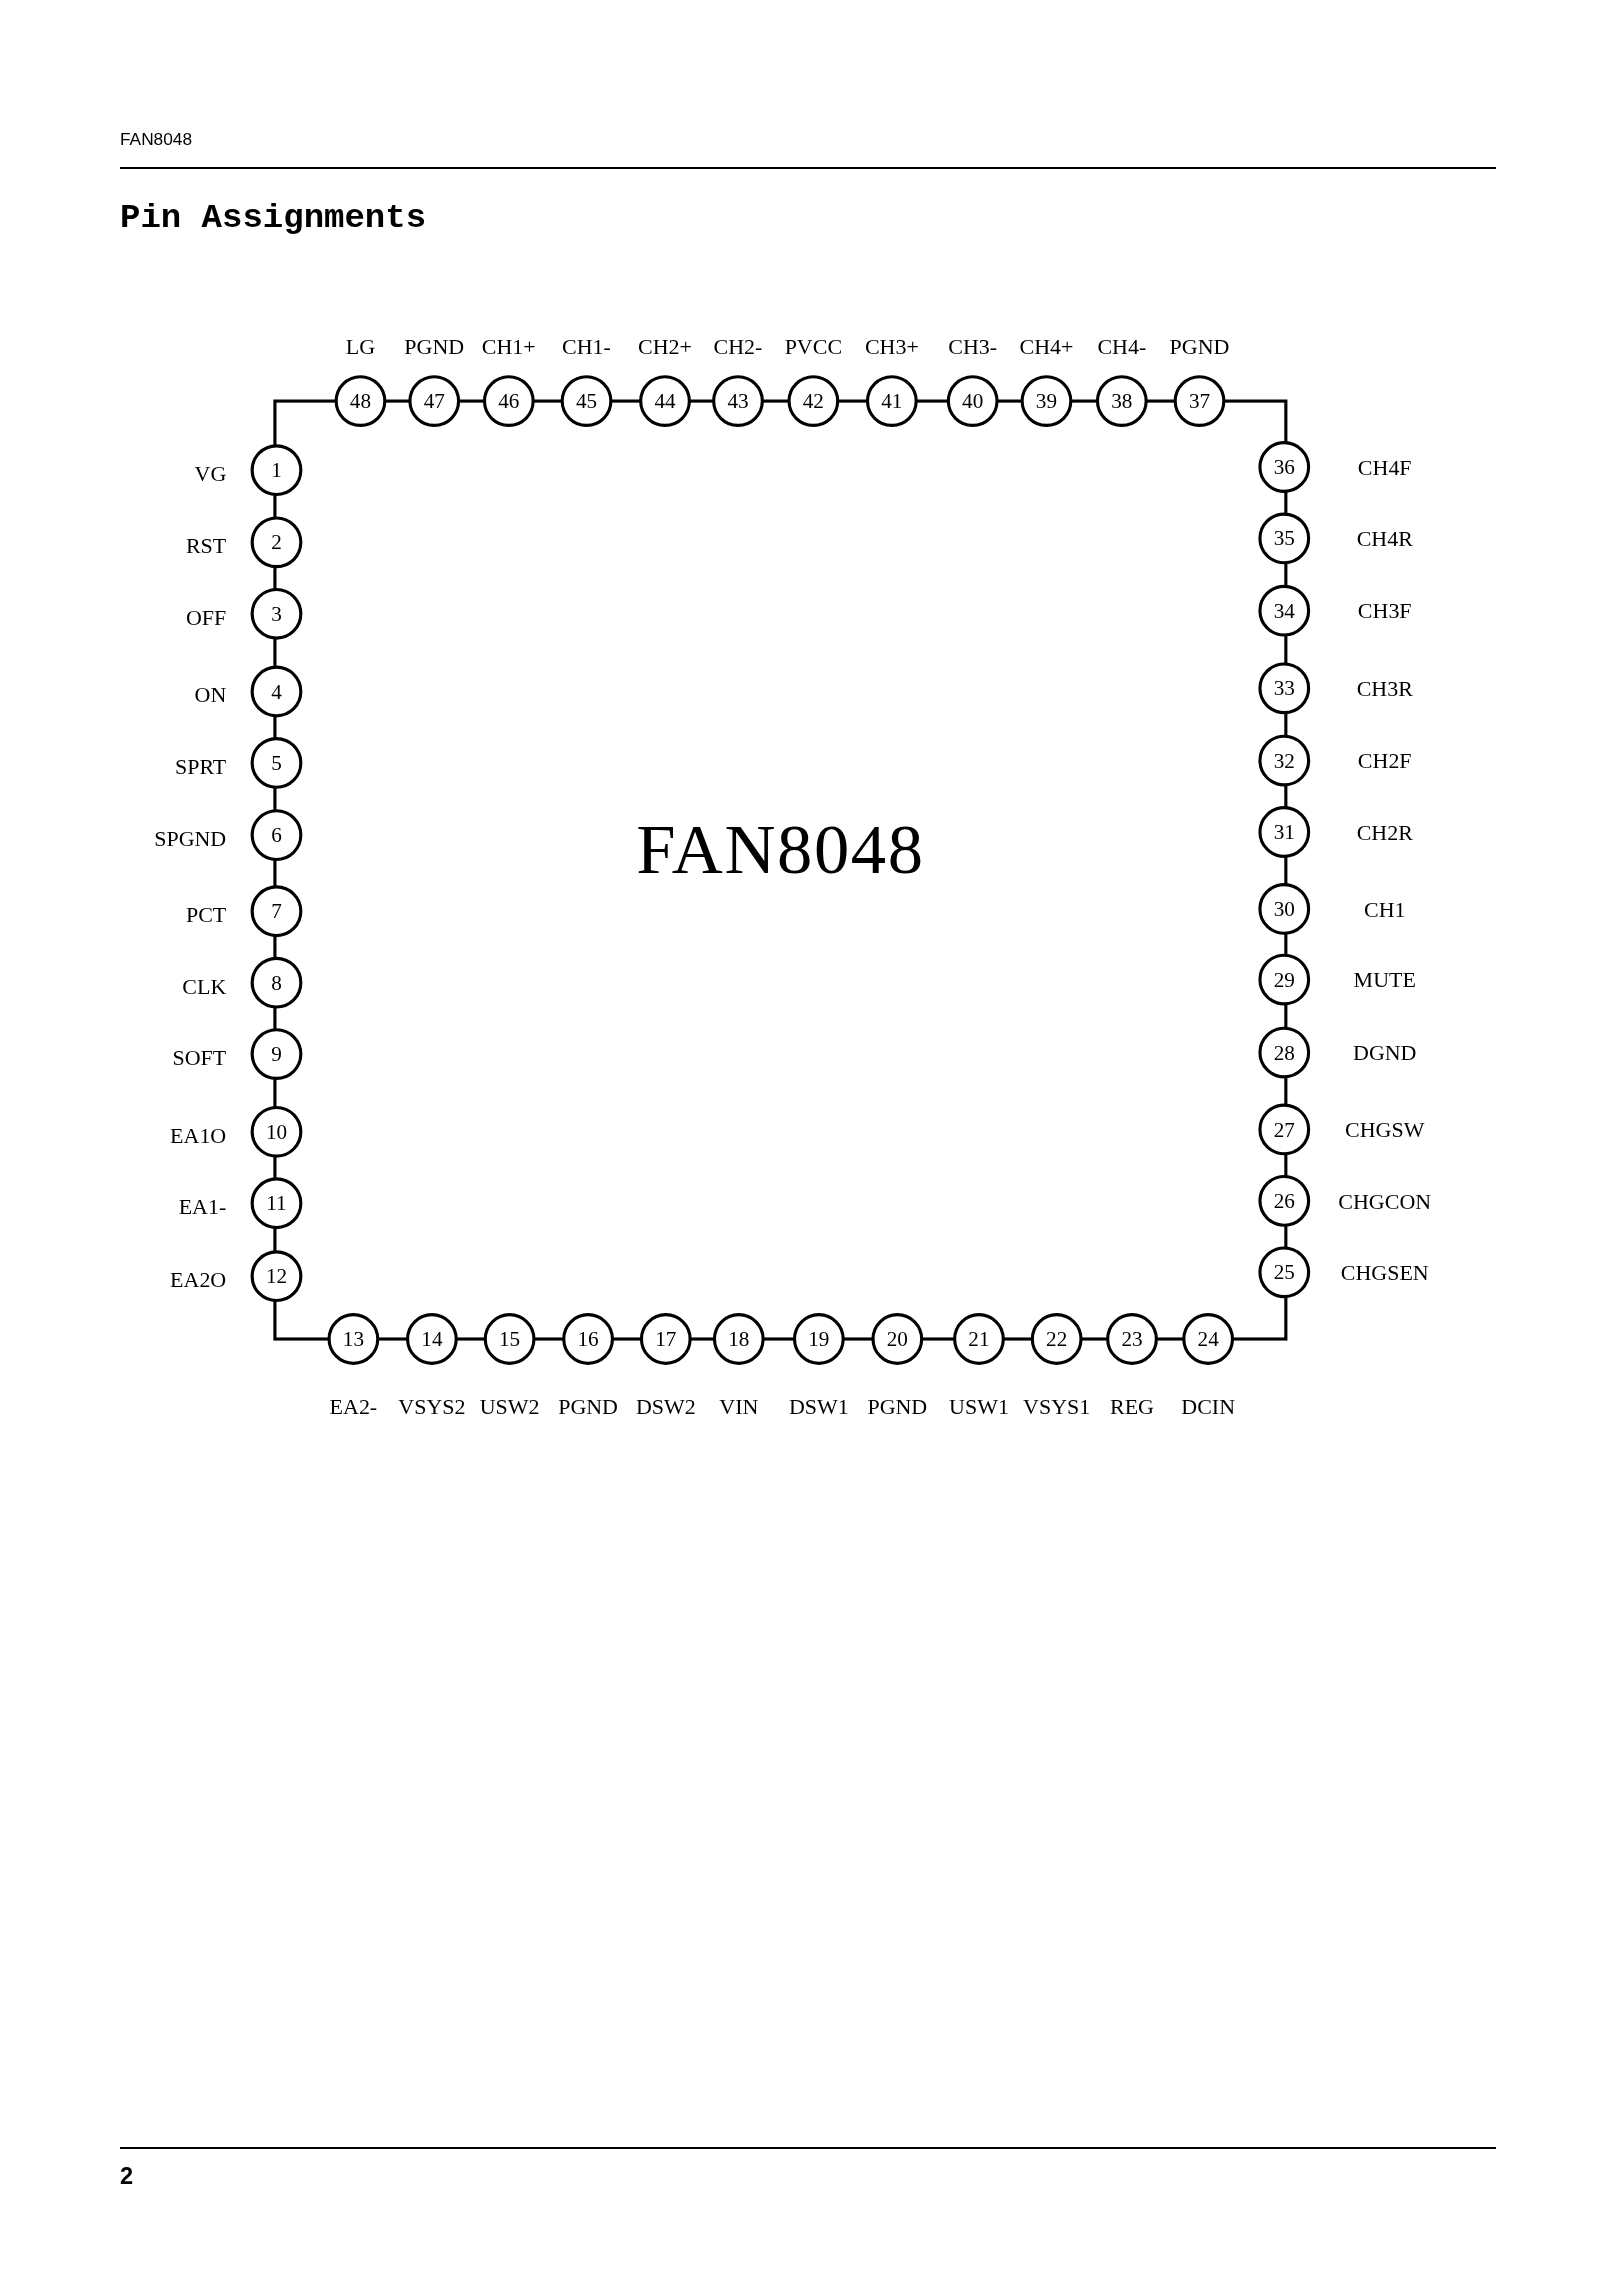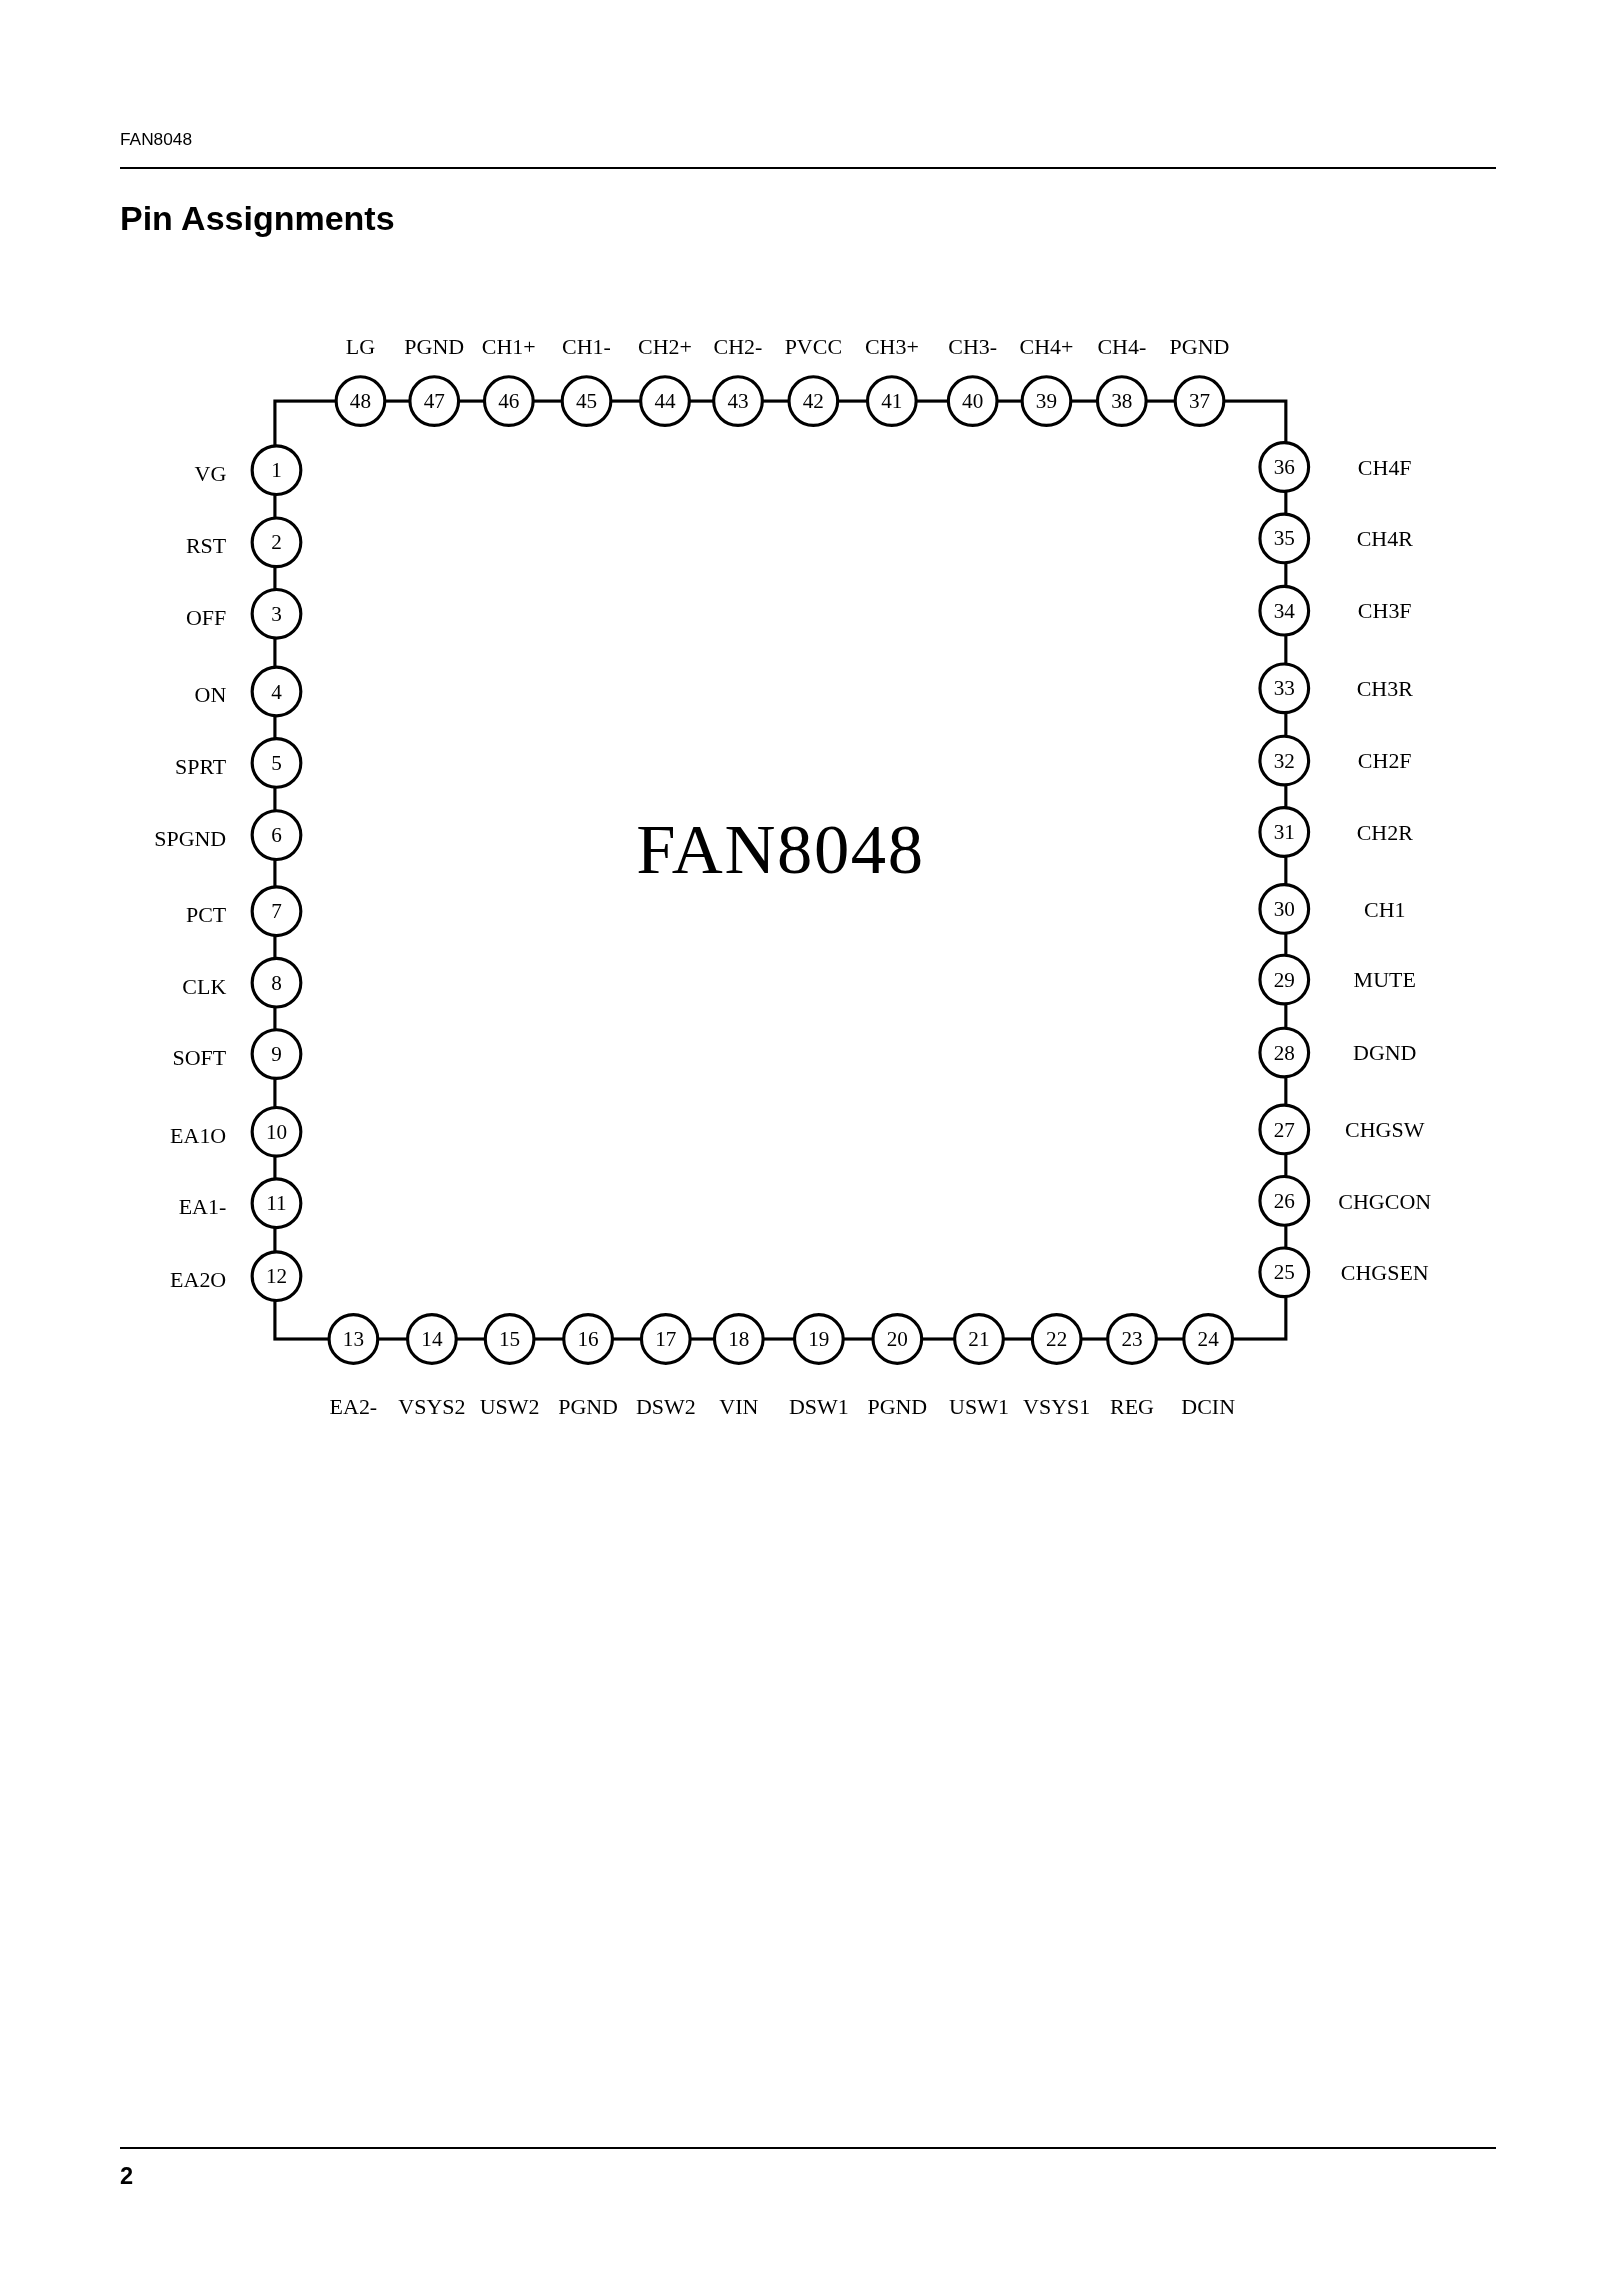--- a/index.html
+++ b/index.html
@@ -8,7 +8,7 @@
   .rule { position:absolute; left:120px; width:1376px; height:2.4px; background:#000; }
   .rule.top { top:167px; }
   .rule.bottom { top:2147px; }
-  .section-title { position:absolute; left:120px; top:199px; font-family:Liberation Sans, sans-serif; font-weight:bold; font-size:34px; color:#000; margin:0; }
+  .section-title { position:absolute; left:120px; top:199px; font-family:Liberation Mono, monospace; font-weight:bold; font-size:34px; color:#000; margin:0; }
   .page-number { position:absolute; left:120px; top:2163px; font-family:"Liberation Sans", sans-serif; font-weight:bold; font-size:23.6px; color:#000; }
   #diagram { position:absolute; left:0; top:0; width:1622px; height:2295px; }
   #diagram text { font-family:"Liberation Serif", serif; fill:#000; }

